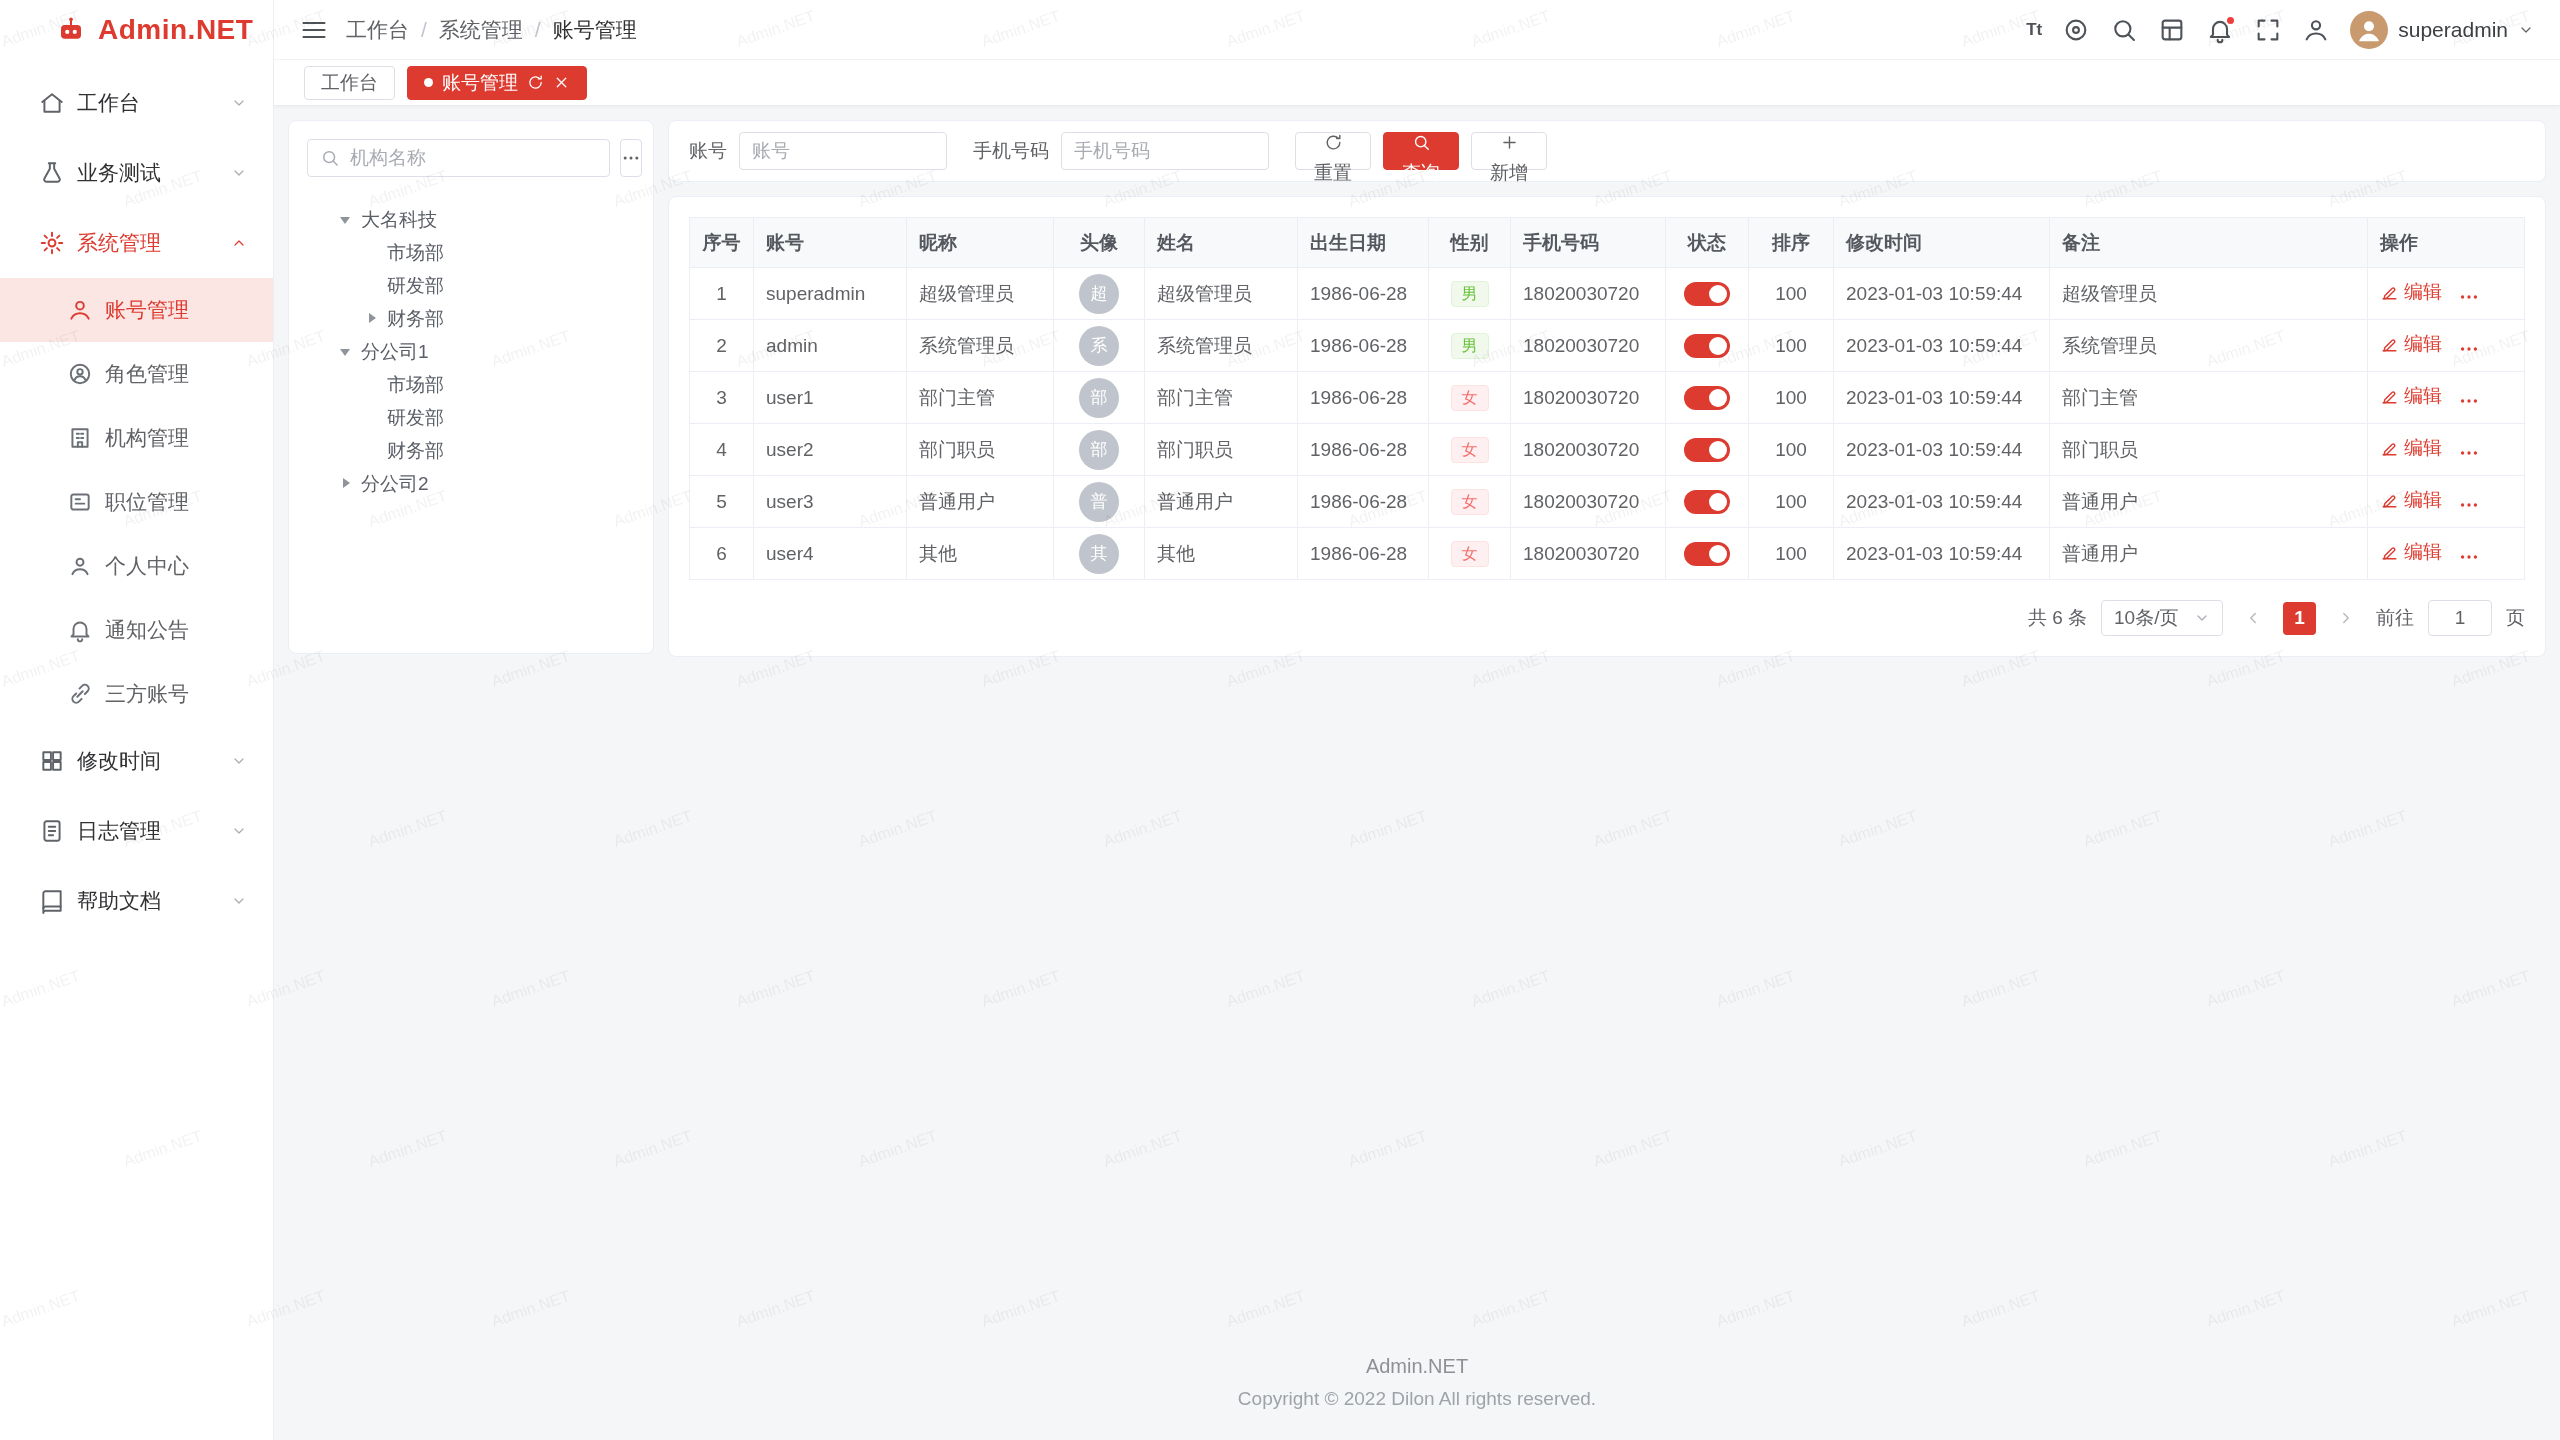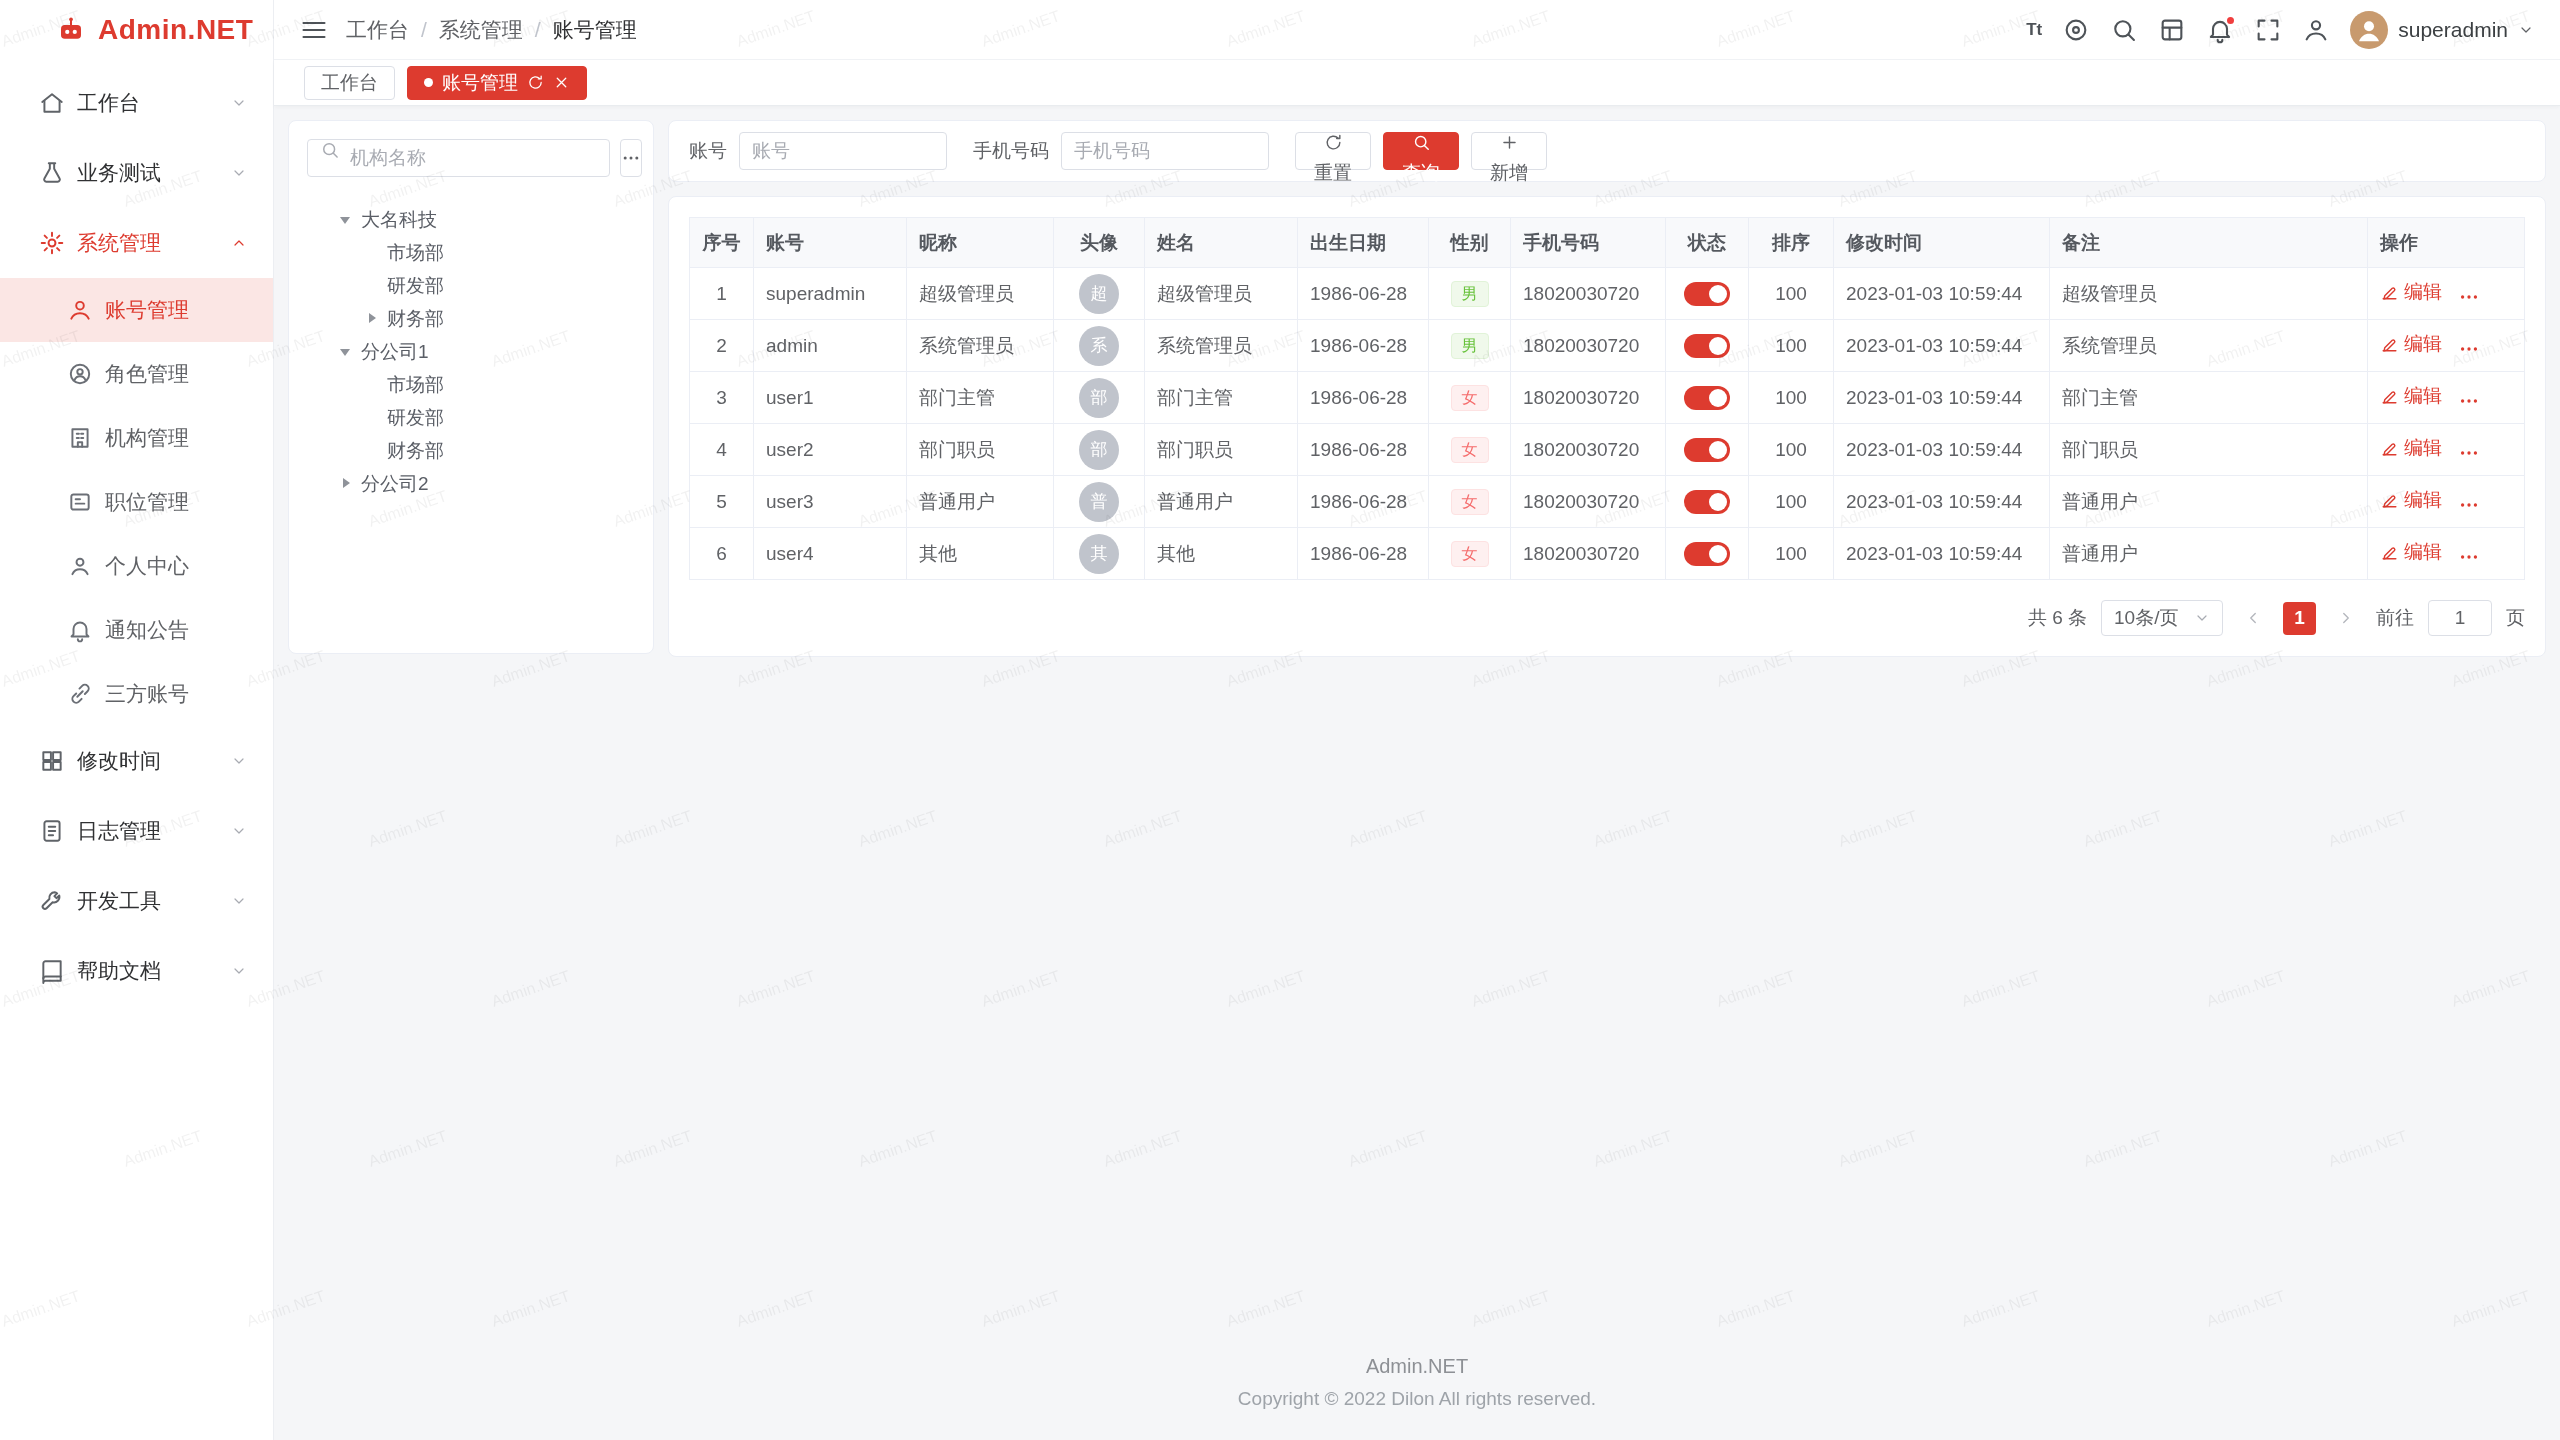--- a/index.html
+++ b/index.html
@@ -67,7 +67,7 @@
 
   #org-card { width: 366px; flex: none; height: 534px; padding: 18px; }
   .search-row { display: flex; gap: 10px; }
-  .search-box { flex: 1; height: 38px; border: 1px solid #dcdfe6; border-radius: 4px; display: flex; gap: 8px; padding: 0 12px; background: #fff; }
+  .search-box { flex: 1; height: 38px; border: 1px solid #dcdfe6; border-radius: 4px; display: flex; align-items: center; gap: 8px; padding: 0 12px; background: #fff; }
   .search-box .s-icon { color: #a8abb2; }
   .search-box input { border: none; outline: none; flex: 1; min-width: 0; font-size: 19px; color: #606266; background: transparent; }
   input::placeholder { color: #a8abb2; }

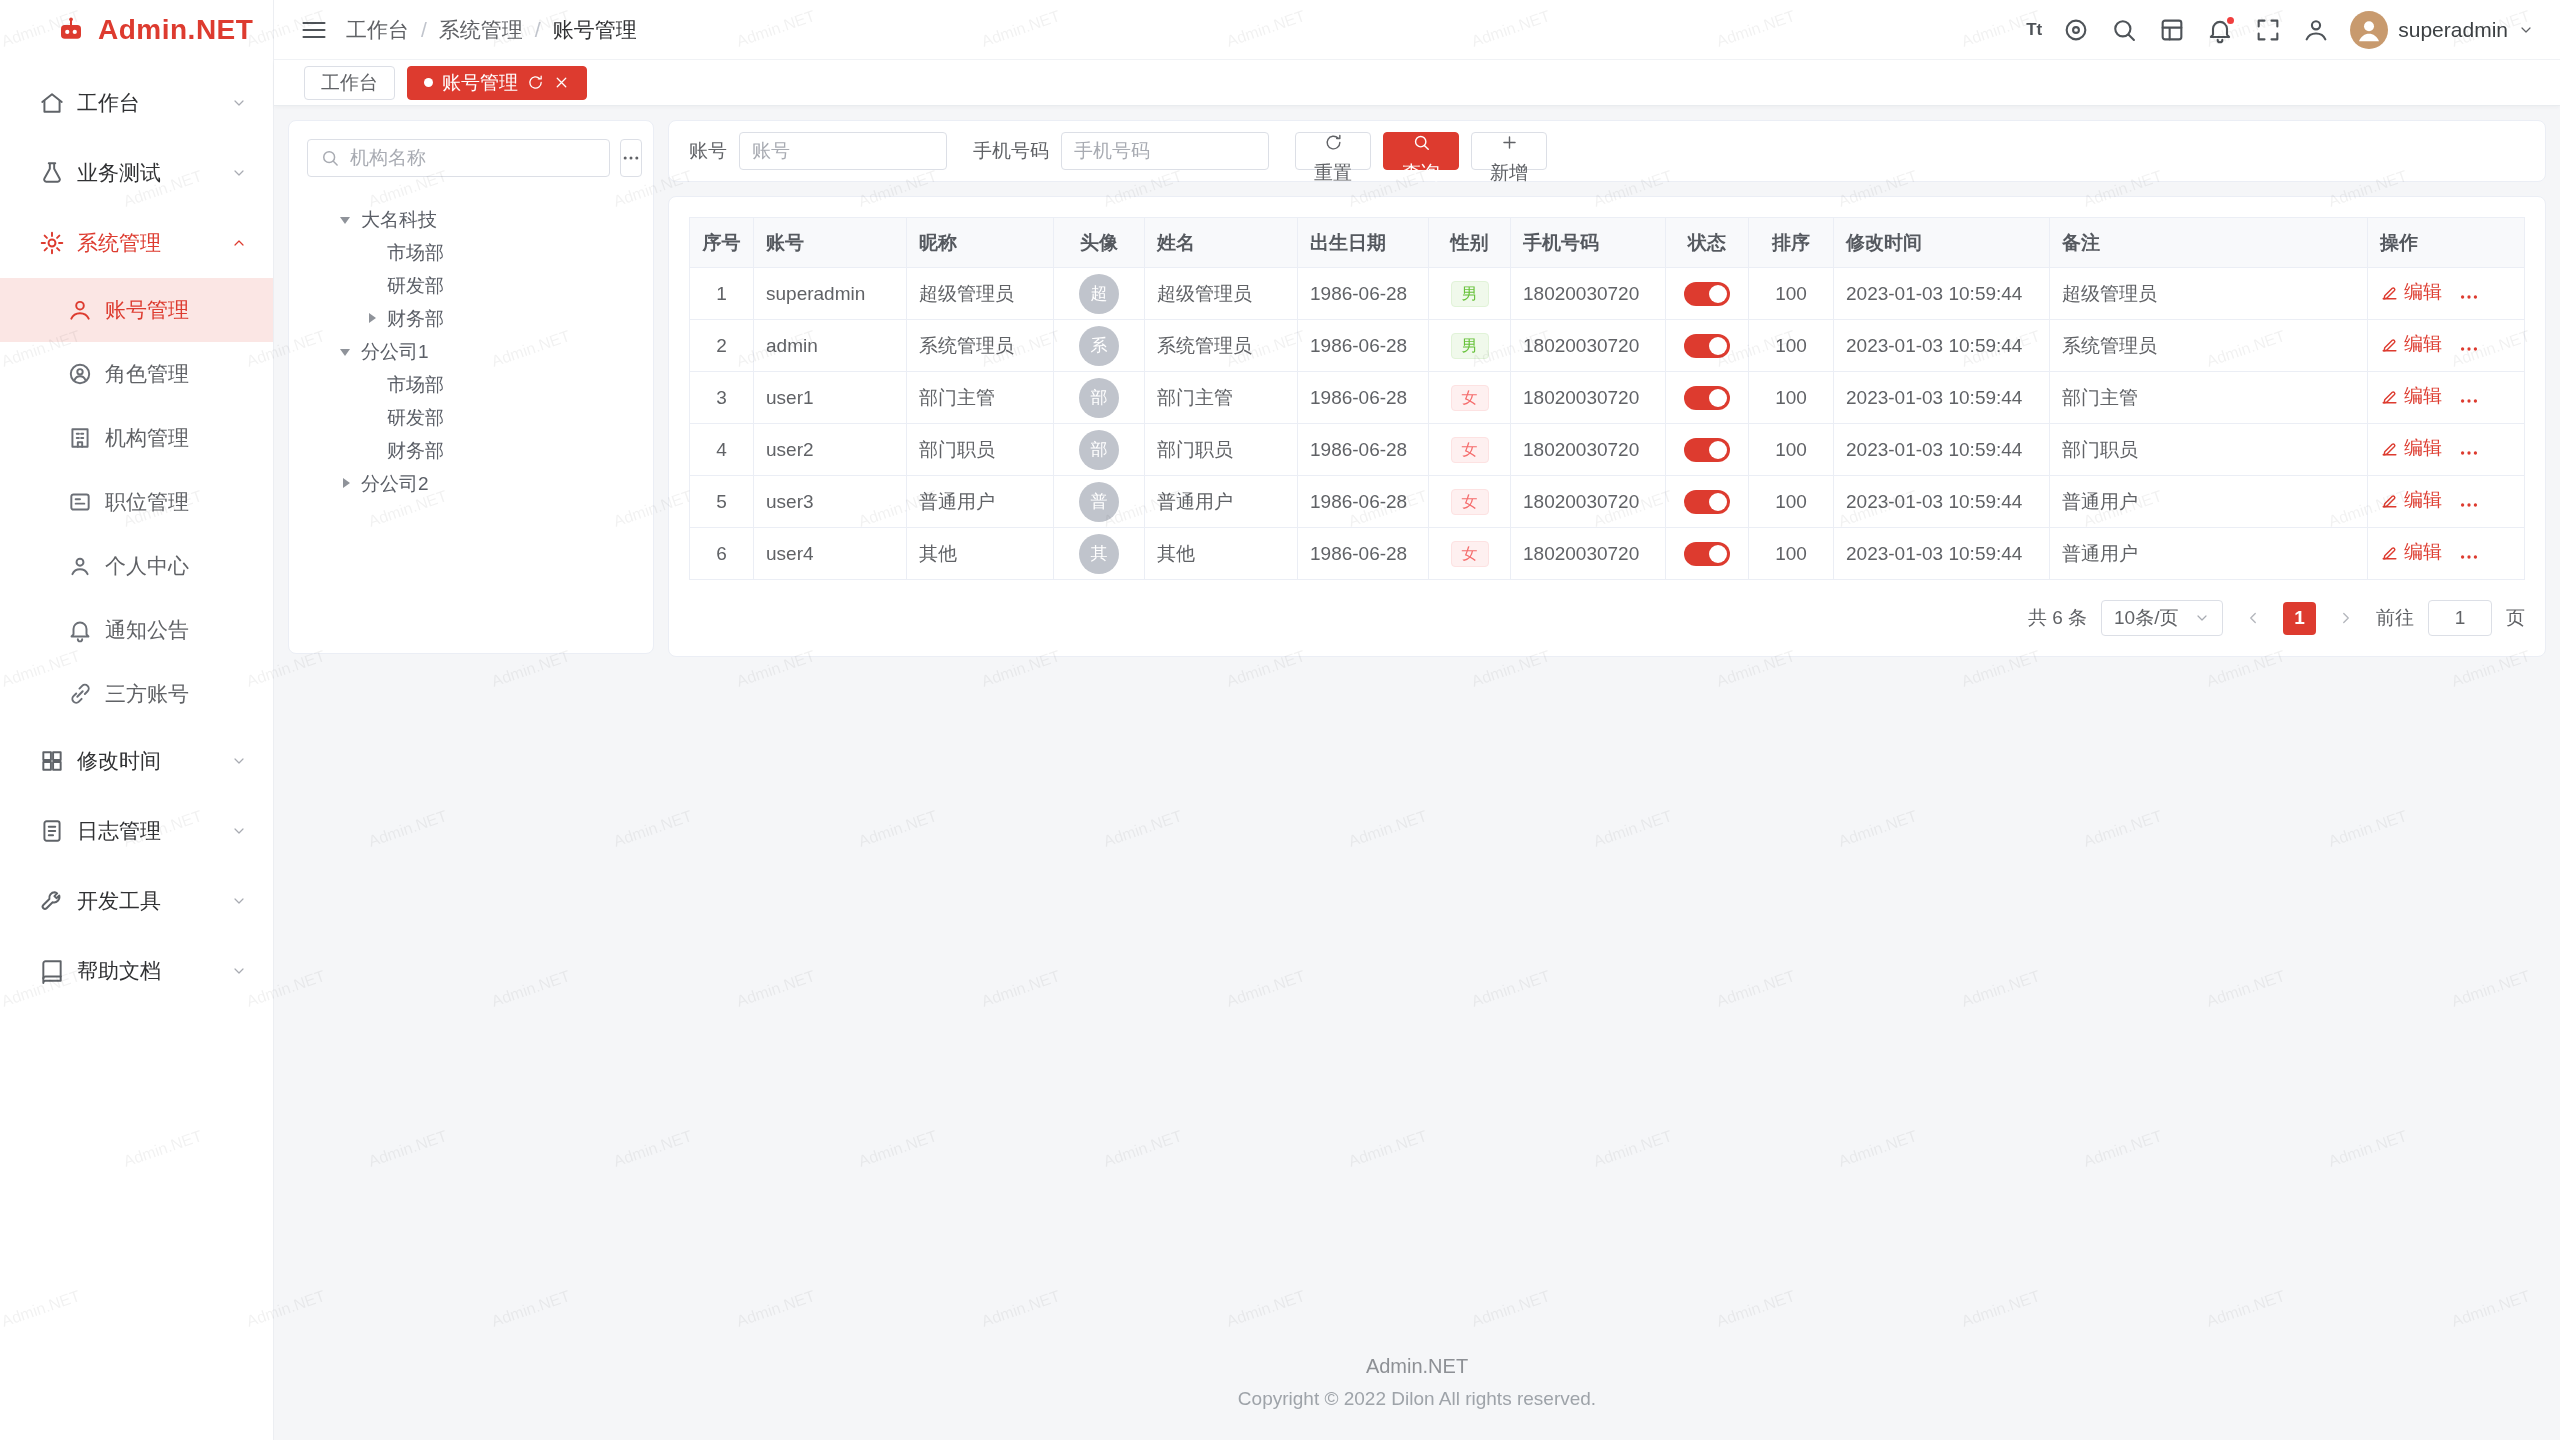--- a/index.html
+++ b/index.html
@@ -265,19 +265,6 @@
             </svg>
           </span>
           <span class="mi-label" data-name="sidebar-item-label">日志管理</span>
-          <span class="ic s16 mi-arrow" data-name="chevron-down-icon">
-            <svg viewBox="0 0 24 24" fill="none" stroke="currentColor" stroke-width="1.8" stroke-linecap="round" stroke-linejoin="round">
-              <path d="M6 9l6 6 6-6"></path>
-            </svg>
-          </span>
-        </div>
-        <div class="menu-item" data-name="sidebar-item-dev-tools">
-          <span class="ic s26 mi-icon" data-name="tool-icon">
-            <svg viewBox="0 0 24 24" fill="none" stroke="currentColor" stroke-width="1.8" stroke-linecap="round" stroke-linejoin="round">
-              <path d="M14.5 4a5 5 0 0 0-4.9 6.1L4 15.7a2.1 2.1 0 0 0 3 3l5.6-5.6A5 5 0 0 0 18.7 7l-2.6 2.4-1.9-1.9L16.8 5a5 5 0 0 0-2.3-1z"></path>
-            </svg>
-          </span>
-          <span class="mi-label" data-name="sidebar-item-label">开发工具</span>
           <span class="ic s16 mi-arrow" data-name="chevron-down-icon">
             <svg viewBox="0 0 24 24" fill="none" stroke="currentColor" stroke-width="1.8" stroke-linecap="round" stroke-linejoin="round">
               <path d="M6 9l6 6 6-6"></path>

